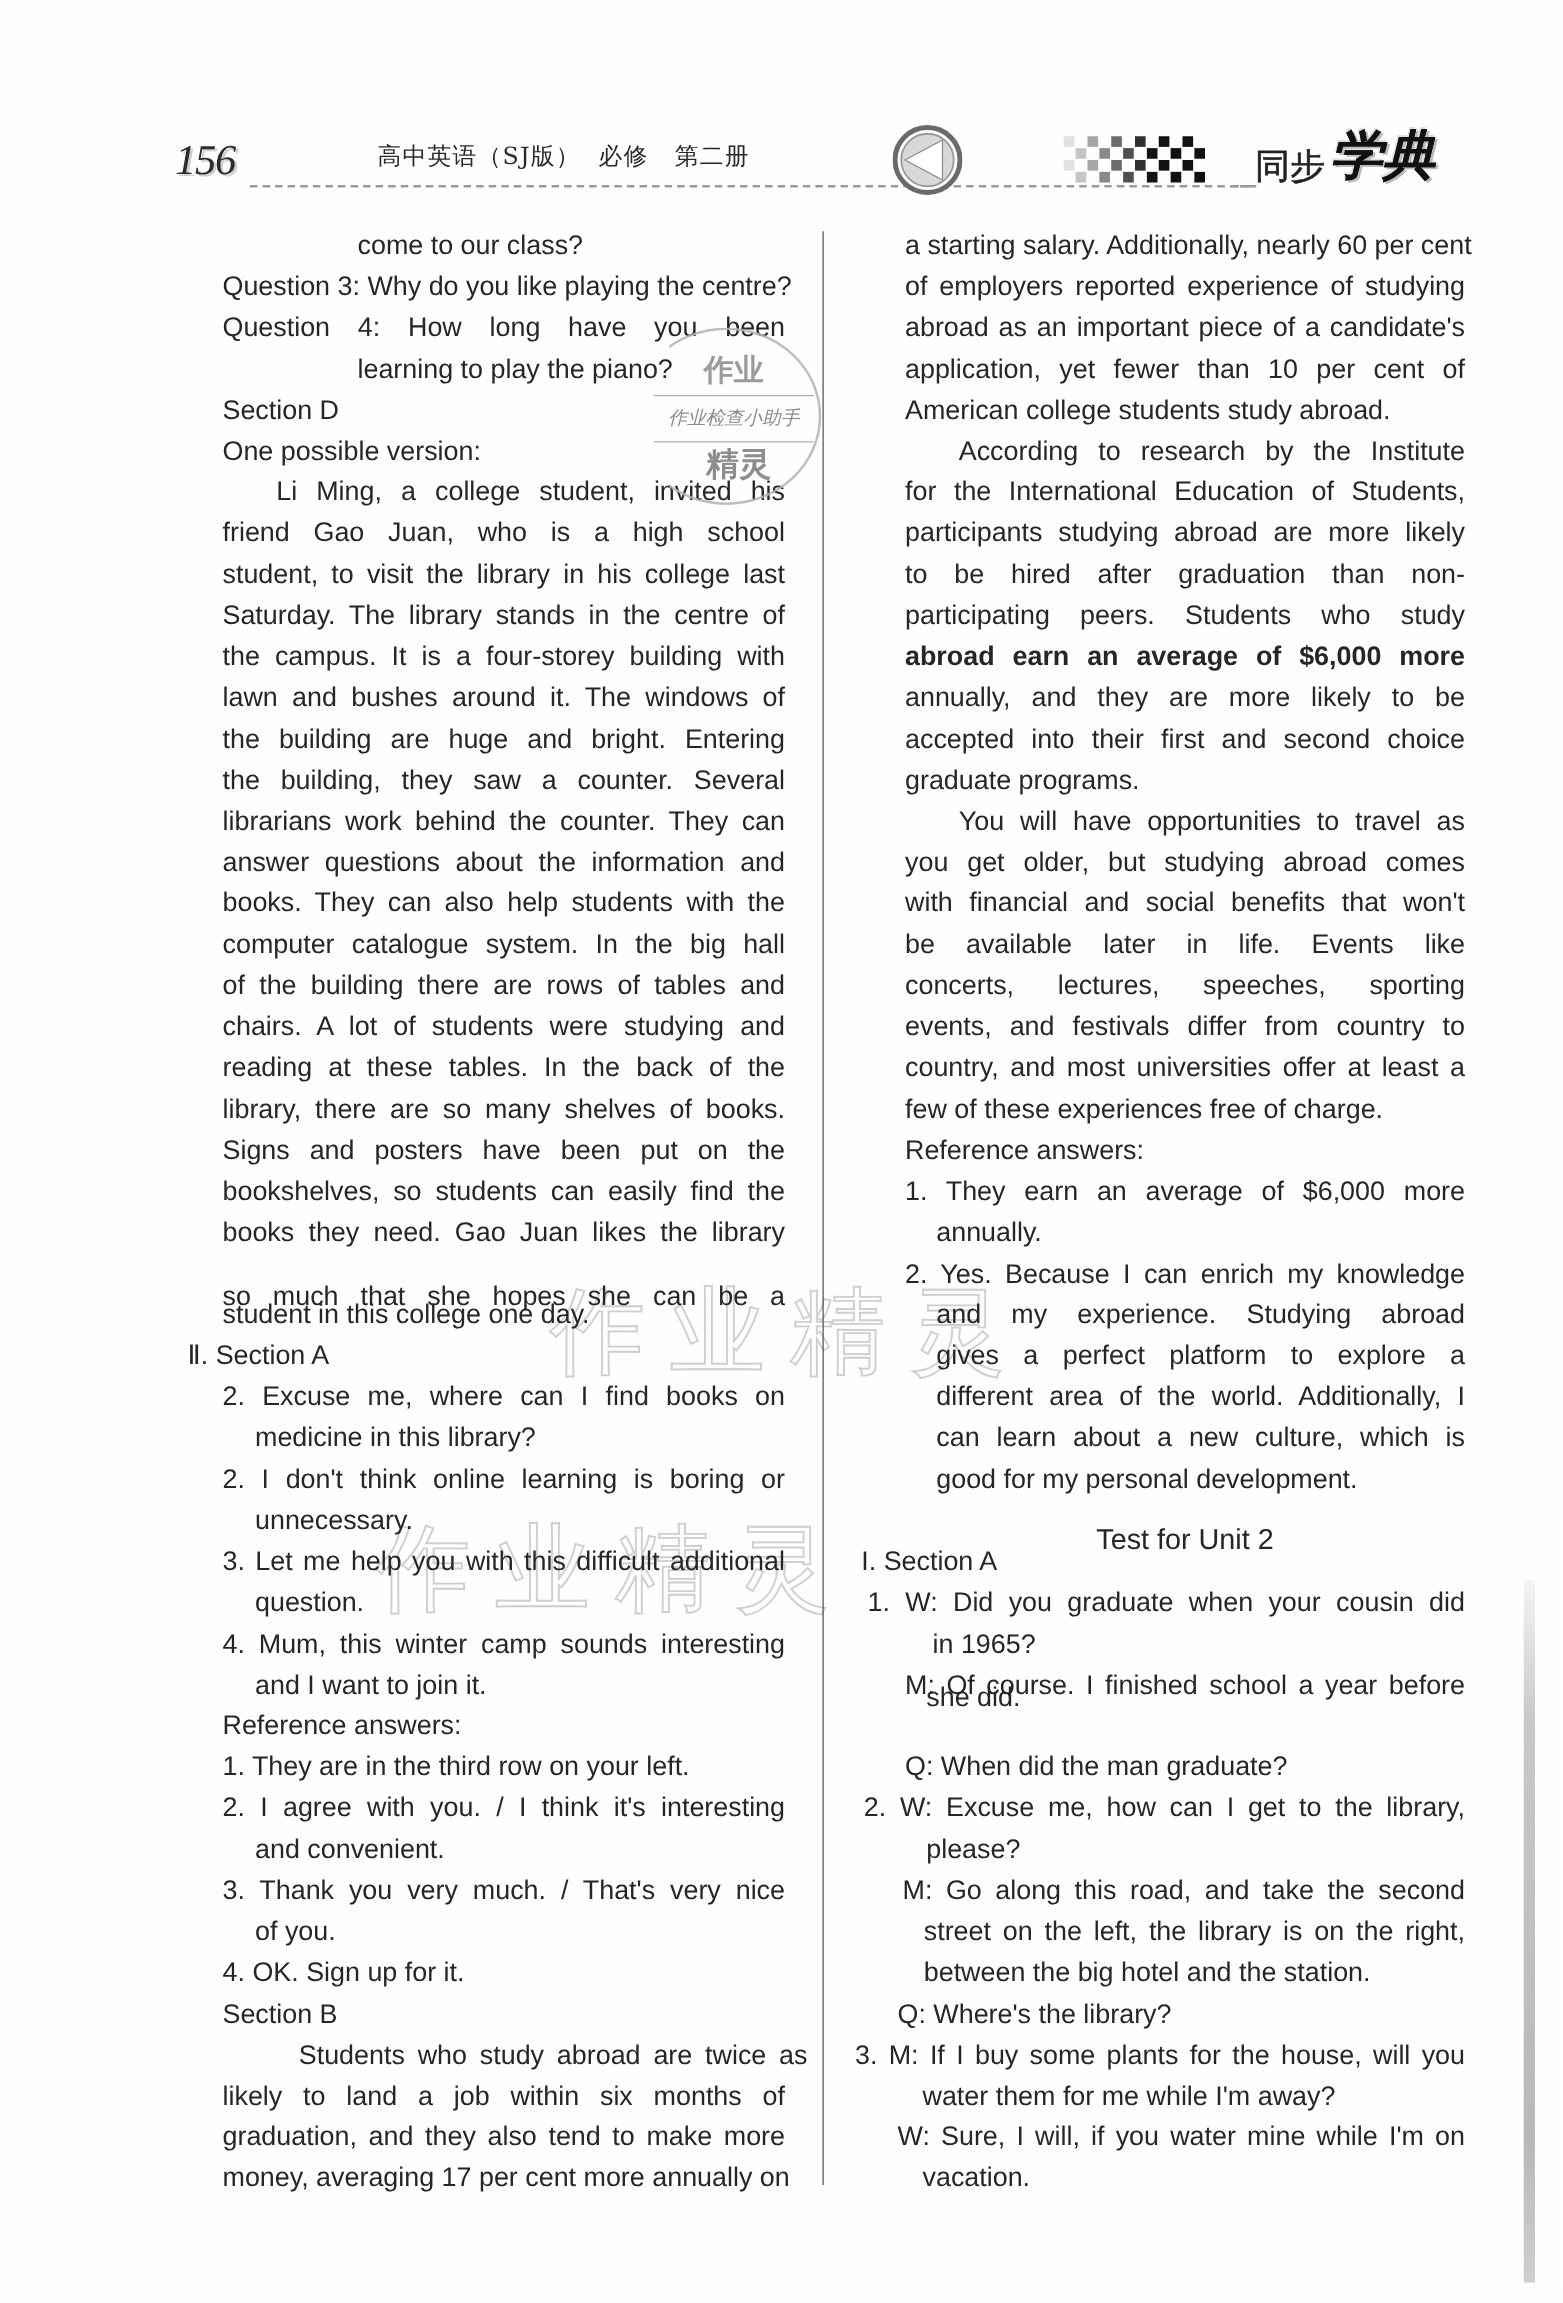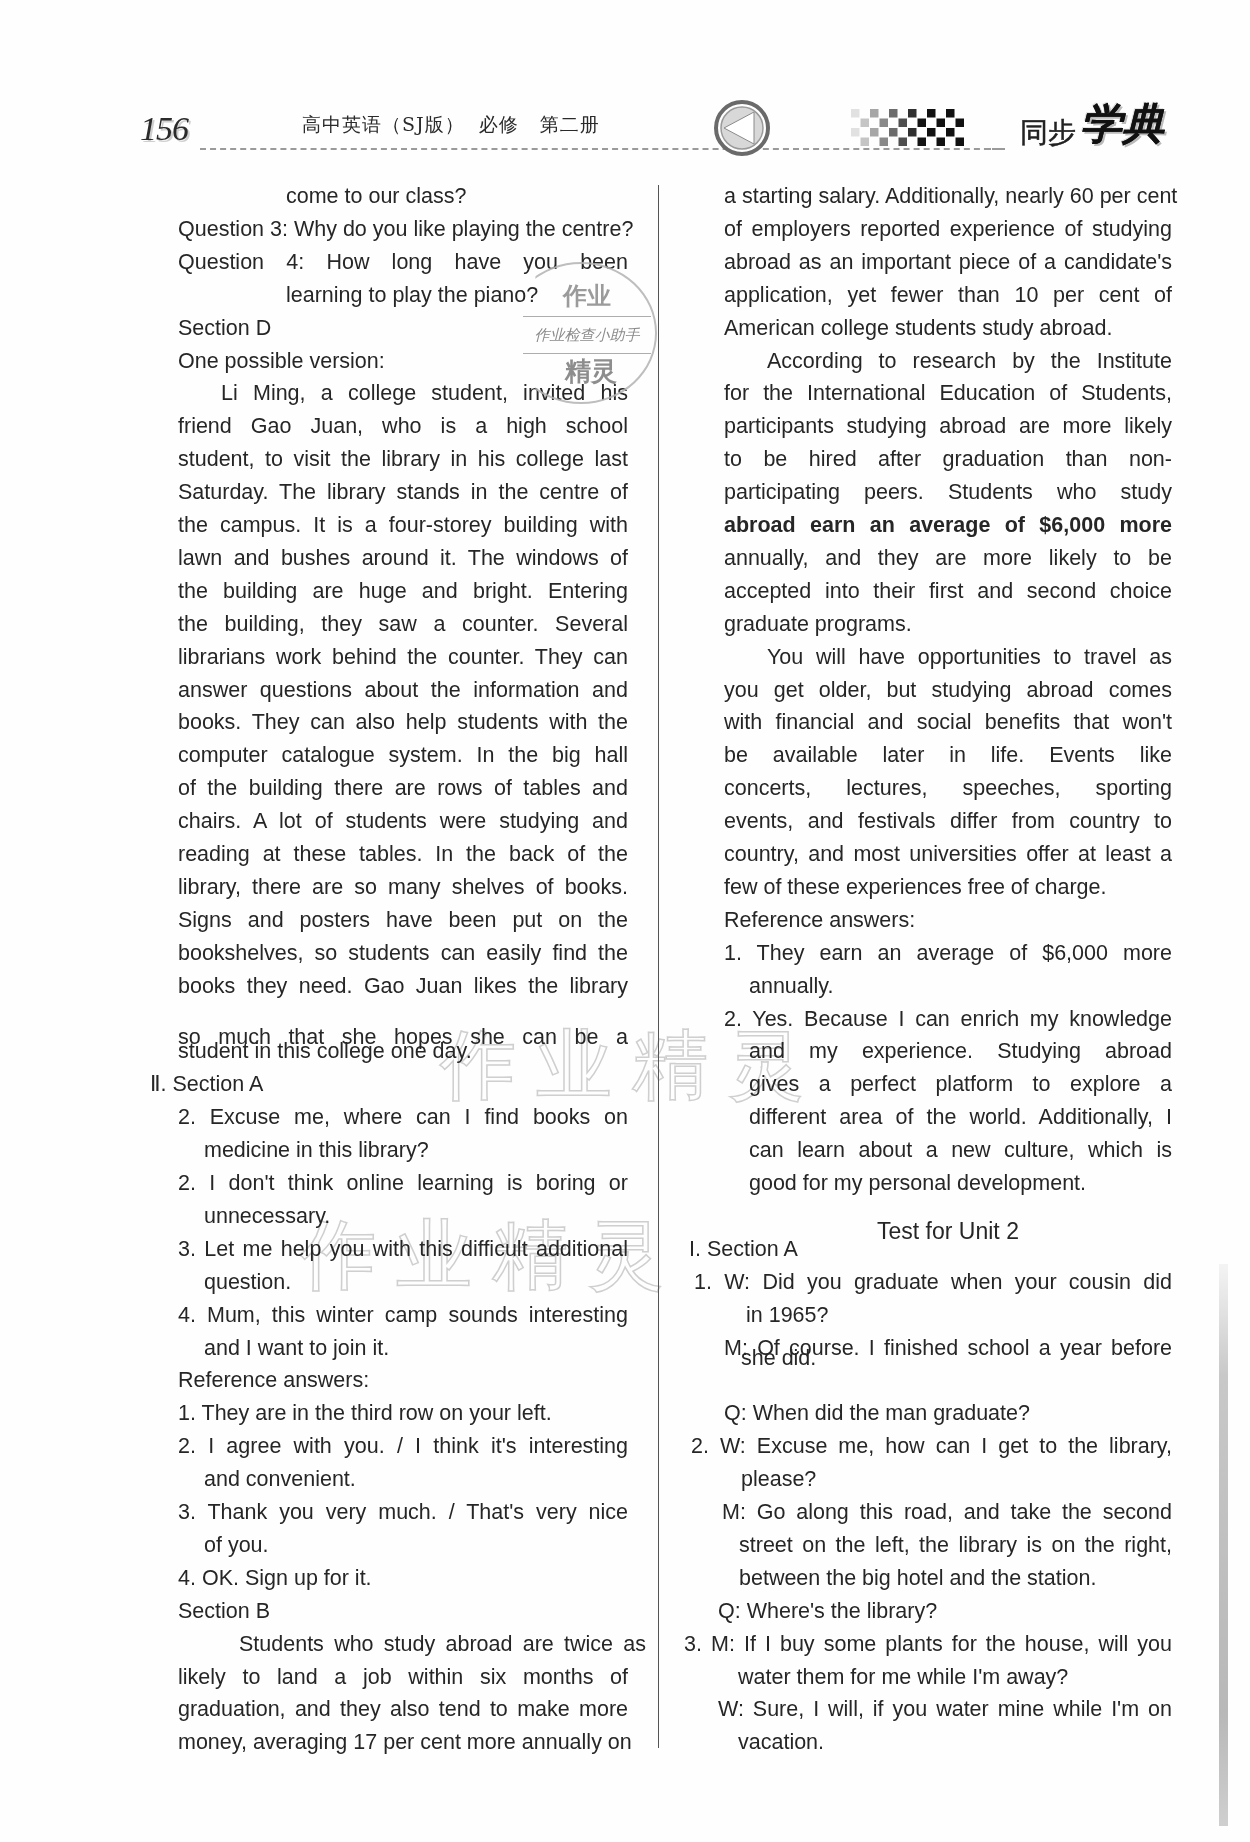--- a/index.html
+++ b/index.html
@@ -19,7 +19,7 @@
   .circle-icon { position: absolute; left: 714px; top: 100px; width: 56px; height: 56px; }
   .checker { position: absolute; left: 850px; top: 108px; width: 118px; height: 40px; }
   .logo { position: absolute; left: 1004px; top: 104px; height: 48px; display: flex; align-items: flex-end; }
-  .logo .small { font-family: "DejaVu Sans", sans-serif; font-size: 28px; color: #222; margin-left: 16px;
+  .logo .small { font-family: "DejaVu Sans", sans-serif; font-size: 28px; color: #222;
                  -webkit-text-stroke: 0.5px #222; }
   .logo .big { font-family: "DejaVu Sans", sans-serif; font-weight: bold; font-style: italic;
                font-size: 42px; color: #111; margin-left: 4px;

